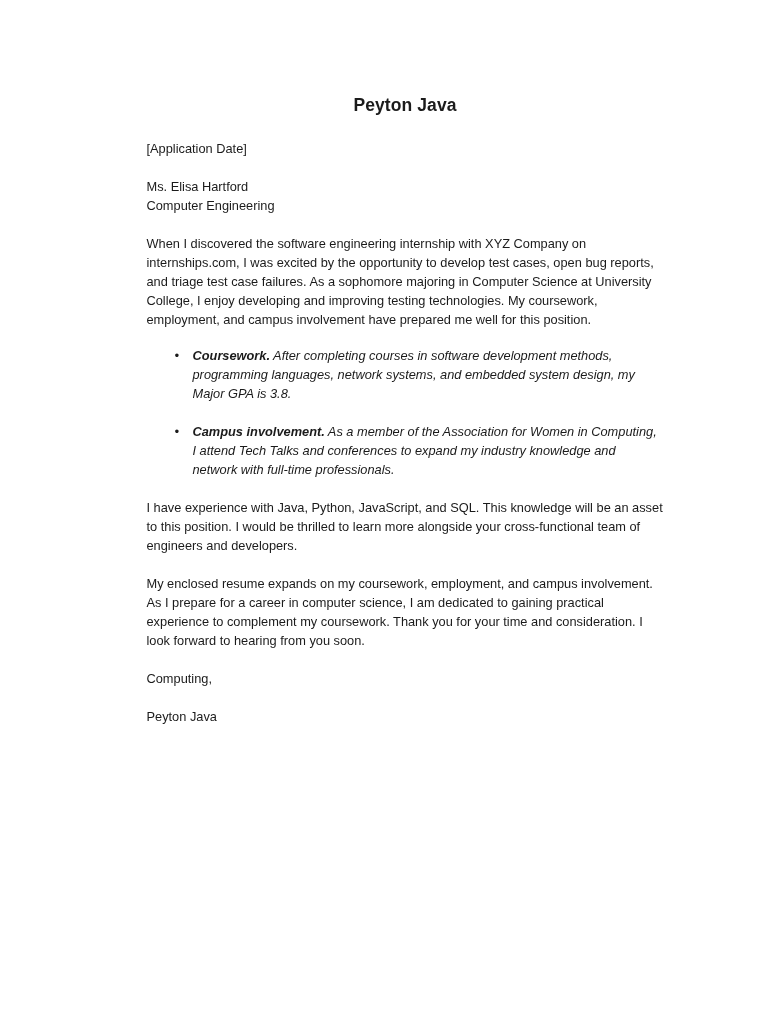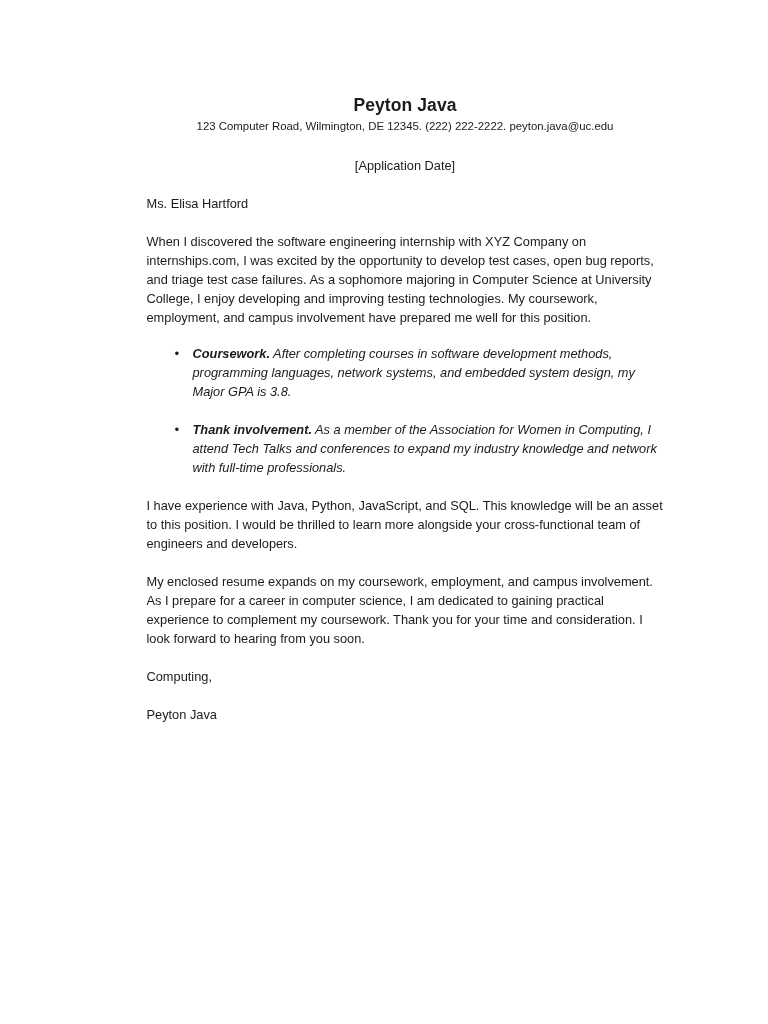--- a/index.html
+++ b/index.html
@@ -65,7 +65,6 @@
 
   <header>
     <h1 class="title">Peyton Java</h1>
-    <p class="contact">123 Computer Road, Wilmington, DE 12345. (222) 222-2222. peyton.java@uc.edu</p>
   </header>
 
   <p class="app-date">[Application Date]</p>

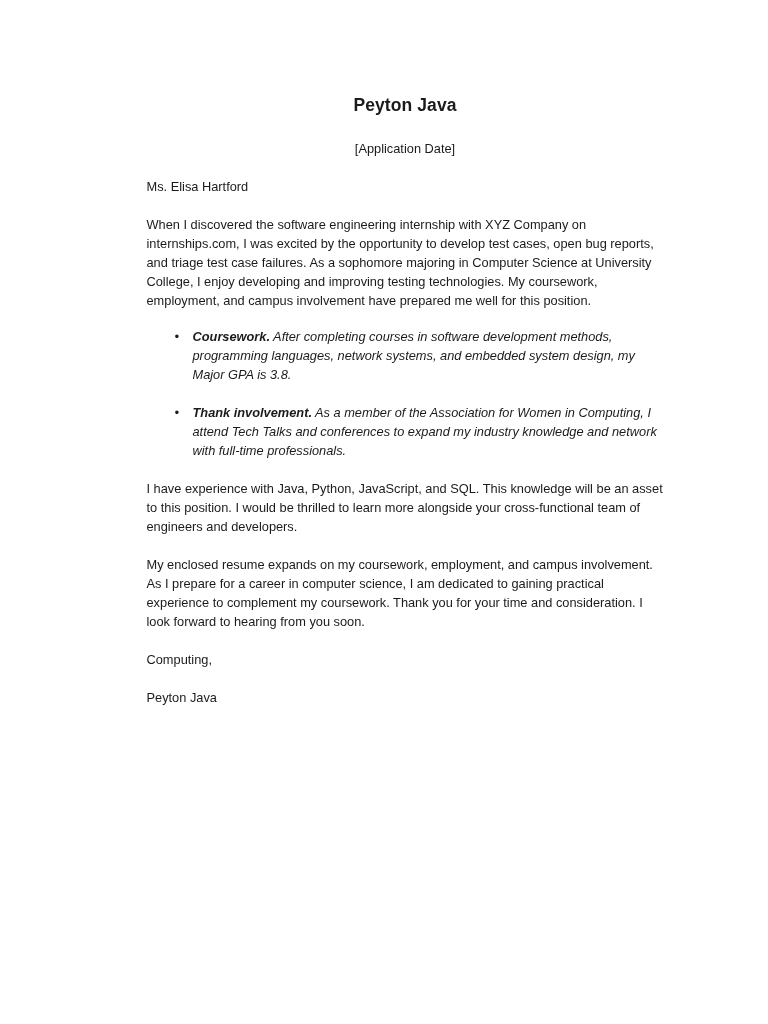--- a/index.html
+++ b/index.html
@@ -31,7 +31,7 @@
     font-size: 11.4px;
     line-height: 15px;
   }
-  .app-date { margin: 22px 0 0 0; text-align: center; }
+  .app-date { margin: 22px 0 0 0; }
   .recipient { margin: 19px 0 0 0; }
   .recipient div { margin: 0; }
   p.para { margin: 19px 0 0 0; }

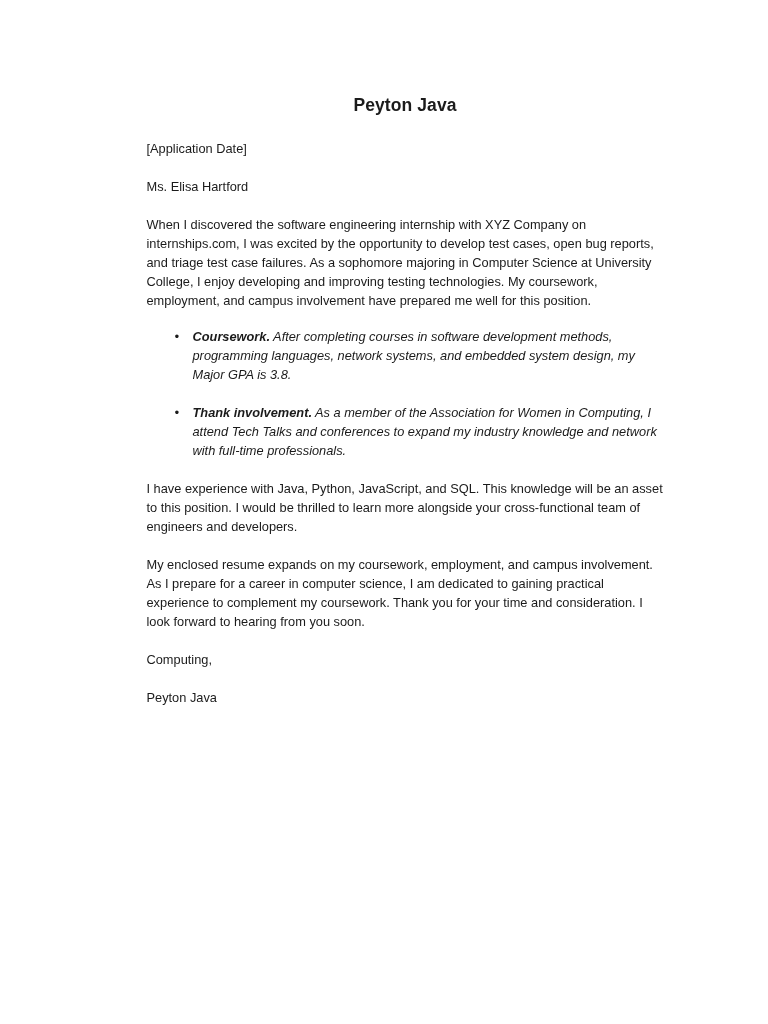--- a/index.html
+++ b/index.html
@@ -71,6 +71,7 @@
 
   <div class="recipient">
     <div>Ms. Elisa Hartford</div>
+    <div>Computer Engineering</div>
   </div>
 
   <p class="para">When I discovered the software engineering internship with XYZ Company on internships.com, I was excited by the opportunity to develop test cases, open bug reports, and triage test case failures. As a sophomore majoring in Computer Science at University College, I enjoy developing and improving testing technologies. My coursework, employment, and campus involvement have prepared me well for this position.</p>

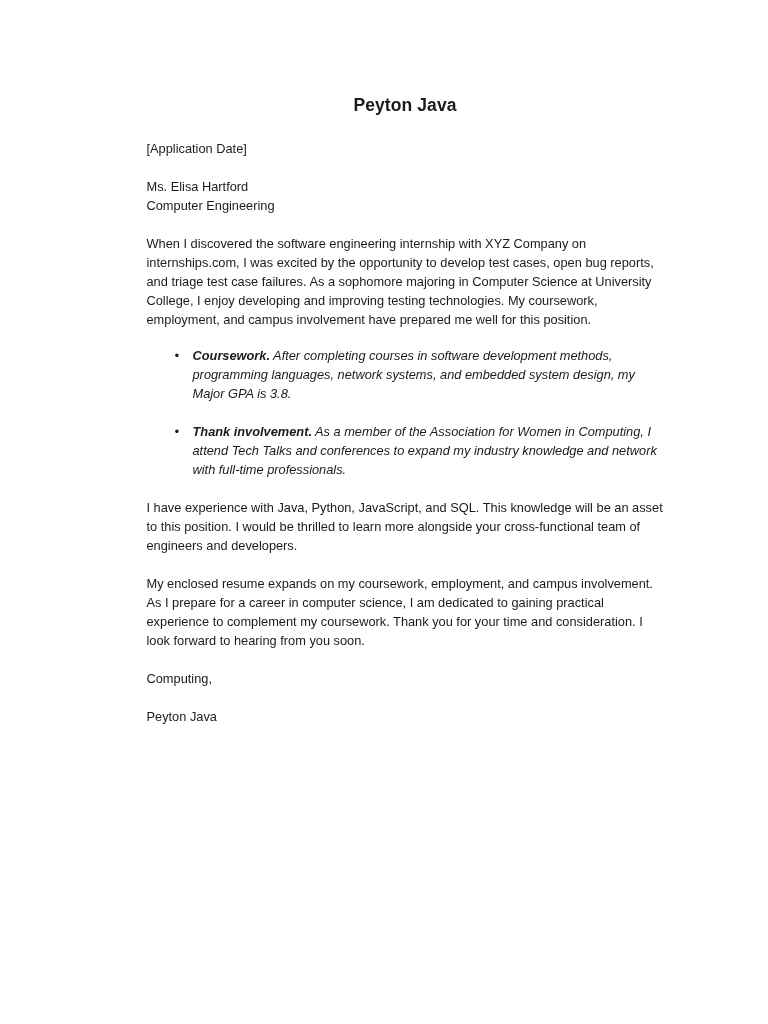--- a/index.html
+++ b/index.html
@@ -81,7 +81,7 @@
       <span class="b">Coursework.</span><span> After completing courses in software development methods, programming languages, network systems, and embedded system design, my Major GPA is 3.8.</span>
     </li>
     <li>
-      <span class="b">Thank involvement.</span><span> As a member of the Association for Women in Computing, I attend Tech Talks and conferences to expand my industry knowledge and network with full-time professionals.</span>
+      <span class="b">Campus involvement.</span><span> As a member of the Association for Women in Computing, I attend Tech Talks and conferences to expand my industry knowledge and network with full-time professionals.</span>
     </li>
   </ul>
 

